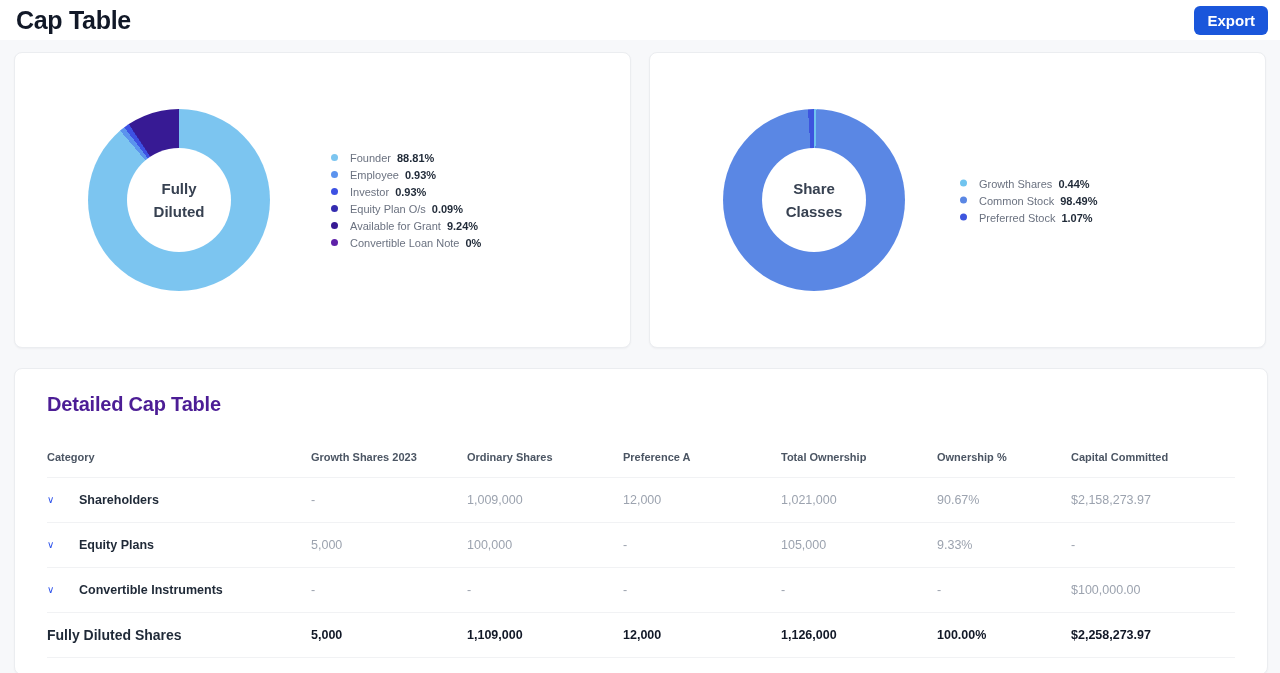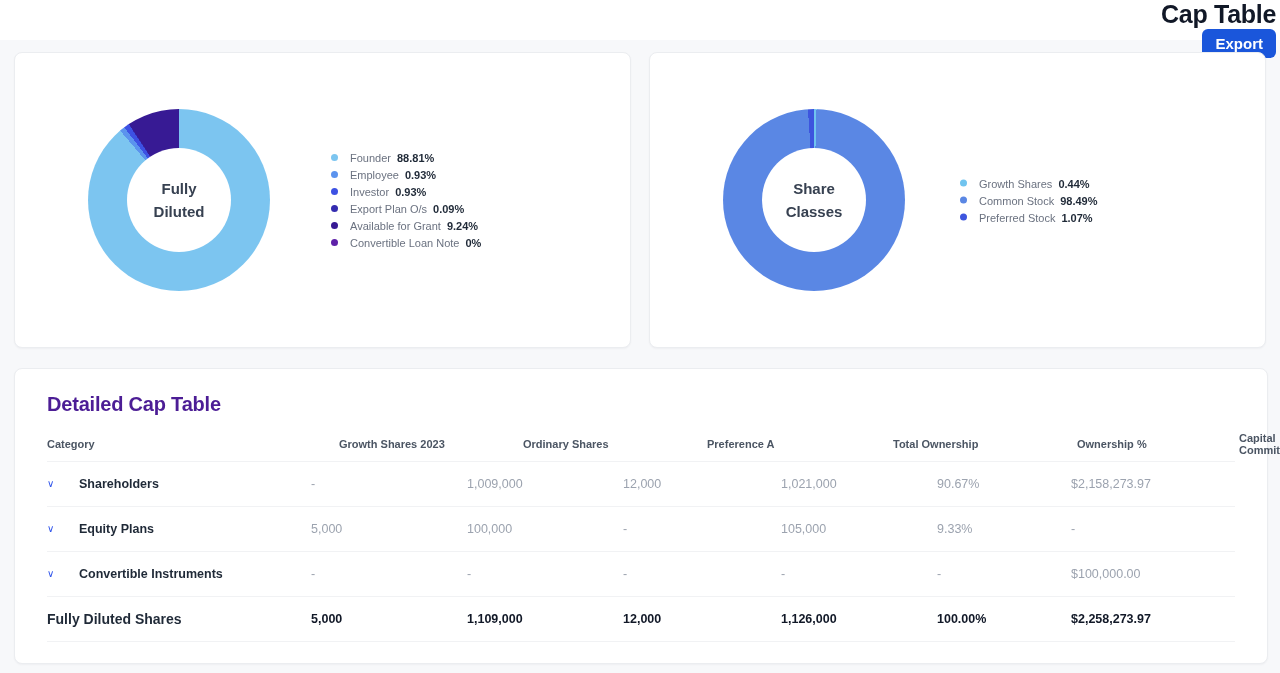--- a/index.html
+++ b/index.html
@@ -15,10 +15,9 @@
     background:#ffffff;
     height:40px;
     display:flex;
-    align-items:flex-end;
+    align-items:center;
     justify-content:space-between;
-    padding:0 4px 0 16px;
-    flex-direction:column;
+    padding:0 12px 0 16px;
   }
   .page-title {
     font-size:25px;

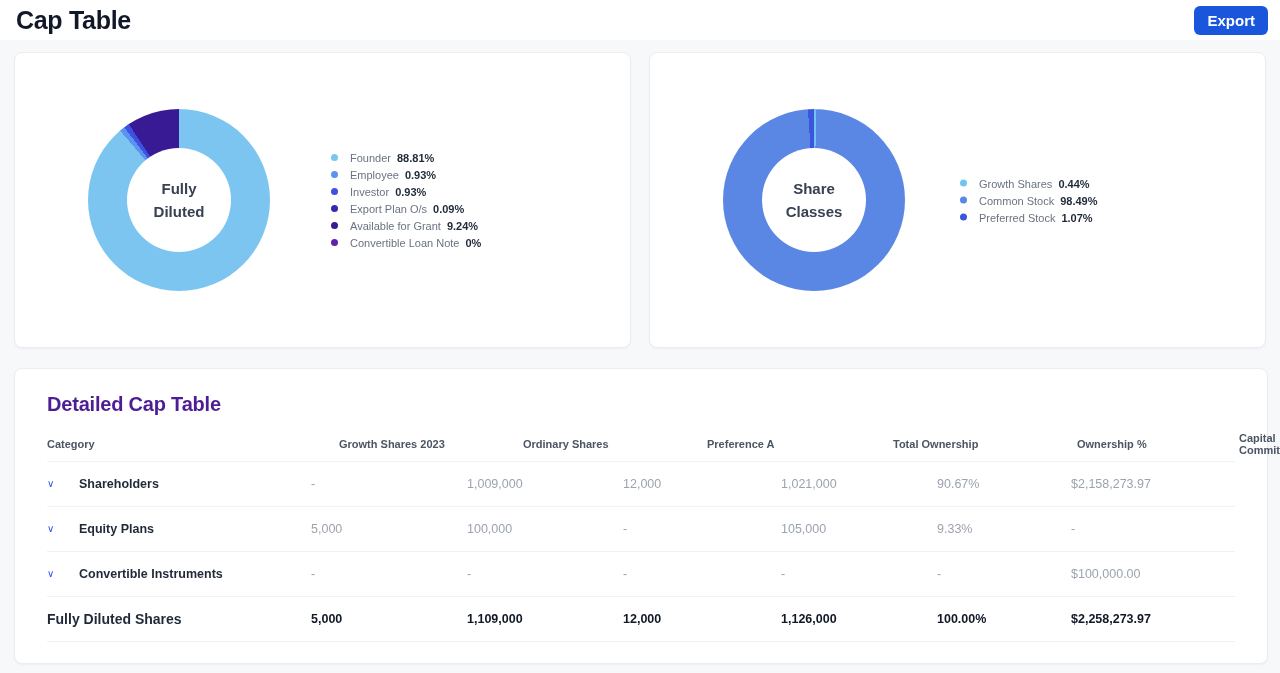--- a/index.html
+++ b/index.html
@@ -195,7 +195,7 @@
         </div>
         <div class="legend-item">
           <span class="legend-dot" style="background: rgb(52, 44, 176);"></span>
-          <span class="legend-label">Export Plan O/s</span>
+          <span class="legend-label">Equity Plan O/s</span>
           <span class="legend-pct">0.09%</span>
         </div>
         <div class="legend-item">

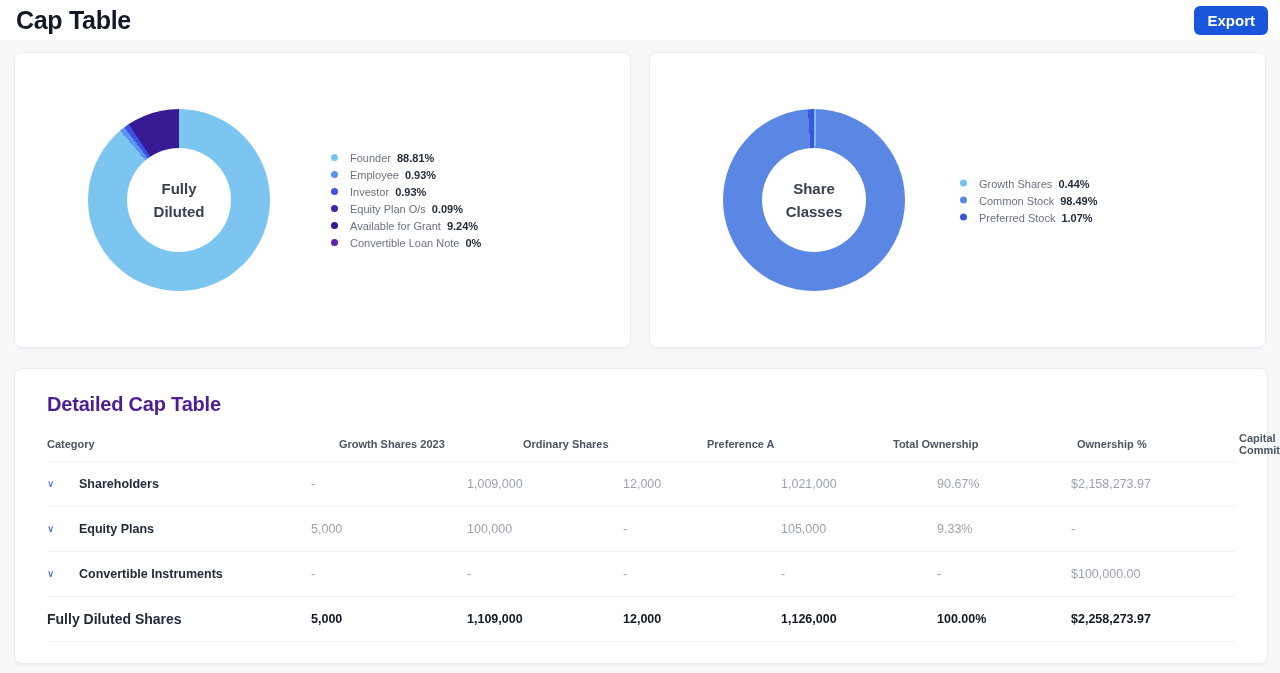--- a/index.html
+++ b/index.html
@@ -124,10 +124,9 @@
     align-items:center;
   }
   .thead {
-    margin-top:16px;
+    margin-top:32px;
     height:30px;
     border-bottom:1px solid #f1f2f4;
-    gap:28px;
   }
   .th {
     font-size:11px;

